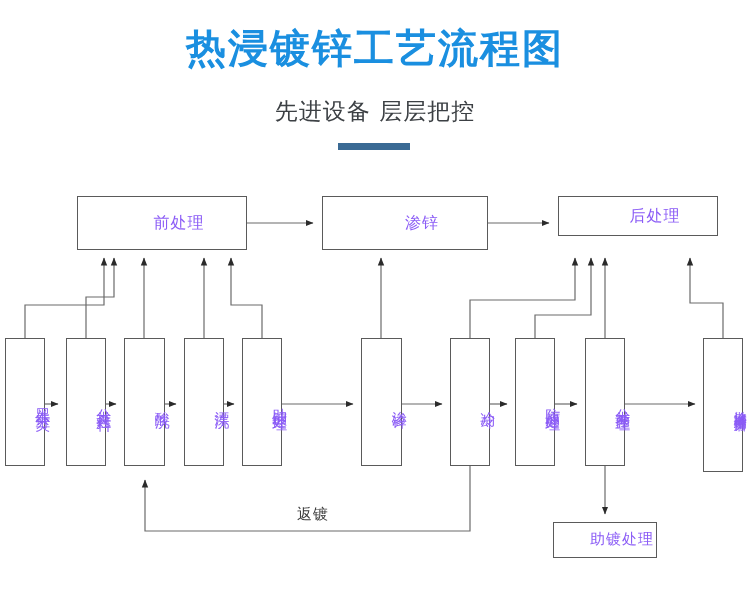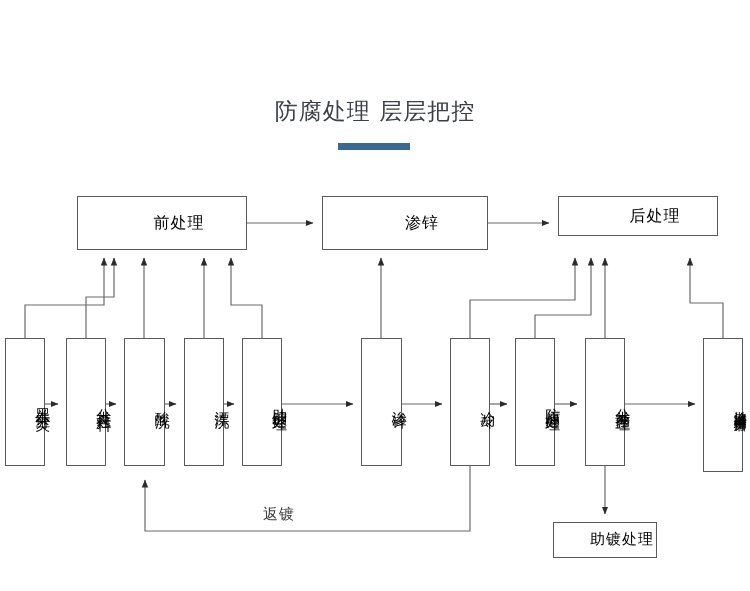--- a/index.html
+++ b/index.html
@@ -94,6 +94,7 @@
 
 <div id="canvas">
 
+  <div class="title">热浸镀锌工艺流程图</div>
   <div class="subtitle">防腐处理 层层把控</div>
   <div class="divider"></div>
 

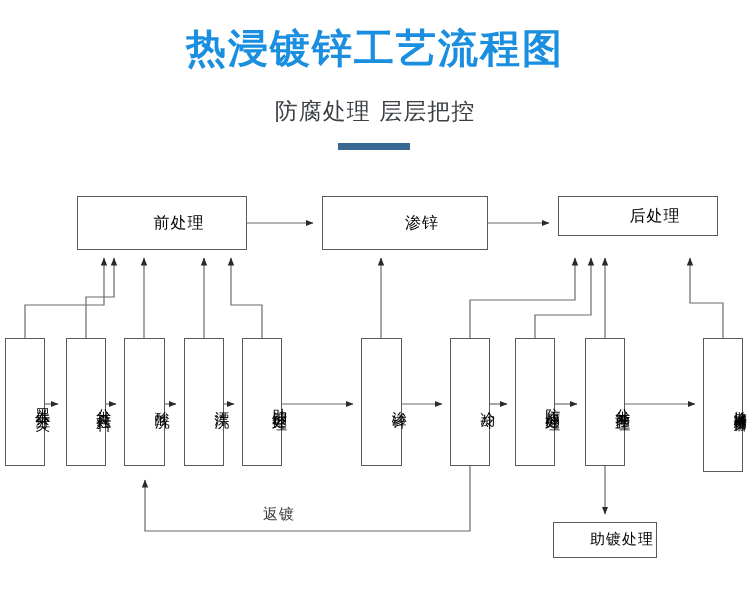--- a/index.html
+++ b/index.html
@@ -95,7 +95,7 @@
 <div id="canvas">
 
   <div class="title">热浸镀锌工艺流程图</div>
-  <div class="subtitle">防腐处理 层层把控</div>
+  <div class="subtitle">先进设备 层层把控</div>
   <div class="divider"></div>
 
   <svg id="flow" viewBox="0 0 750 591" xmlns="http://www.w3.org/2000/svg">

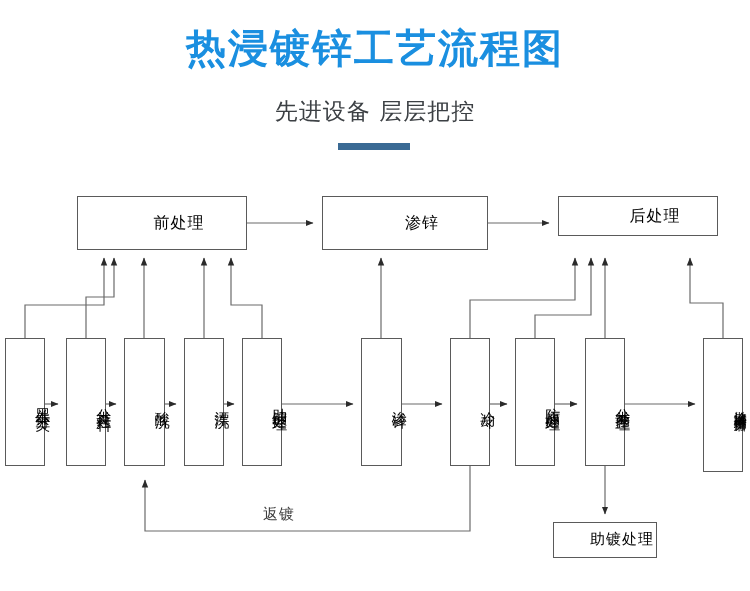--- a/index.html
+++ b/index.html
@@ -64,7 +64,7 @@
     display: flex;
     align-items: center;
     justify-content: center;
-    color: #000000;
+    color: #8b5cf6;
     font-size: 15px;
     line-height: 1.18;
     text-align: center;

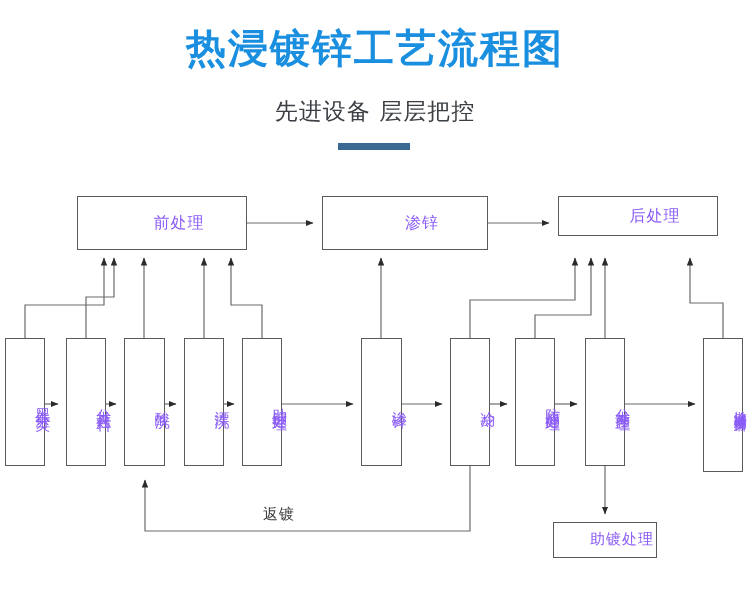--- a/index.html
+++ b/index.html
@@ -183,7 +183,7 @@
     <span>助镀处理</span>
   </div>
 
-  <div class="loop-label" style="left:258px; top:505px;">返镀</div>
+  <div class="loop-label" style="left:292px; top:505px;">返镀</div>
 
 </div>
 

